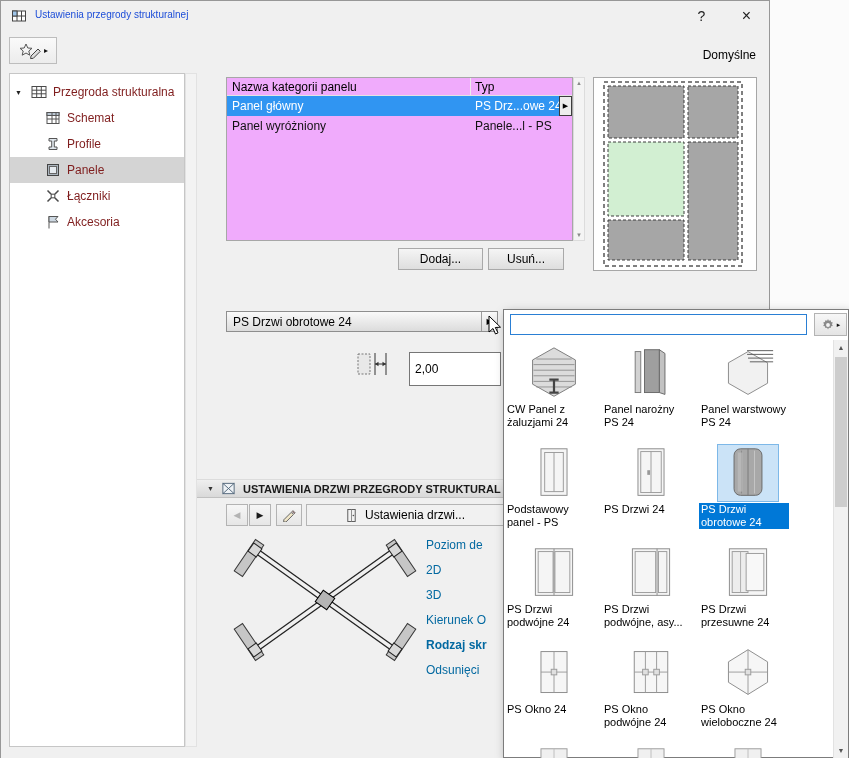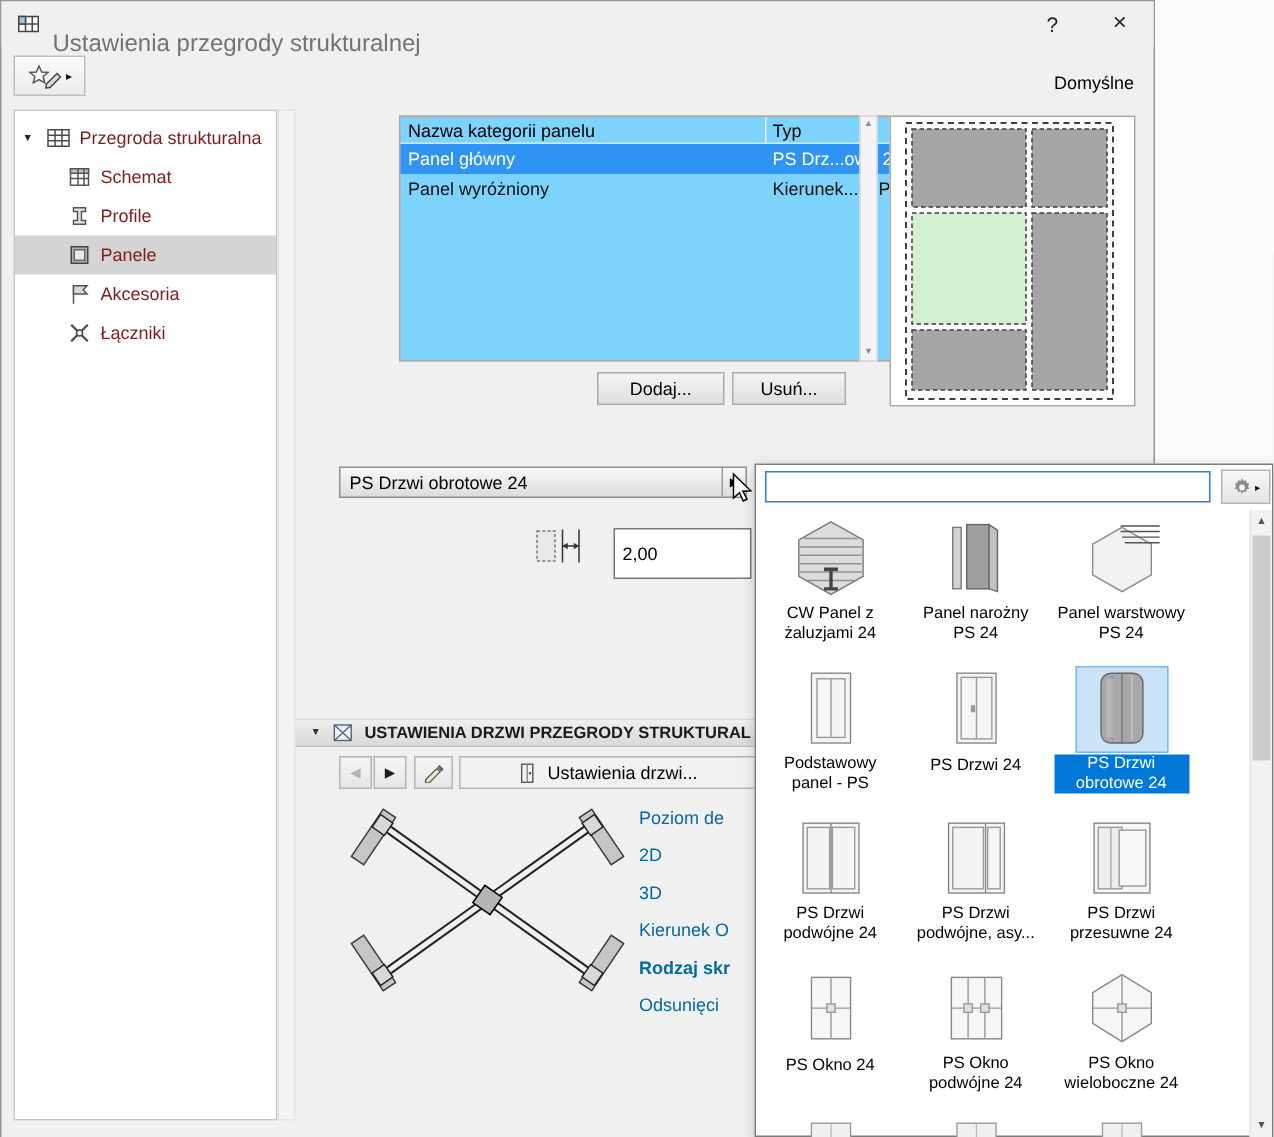--- a/index.html
+++ b/index.html
@@ -13,7 +13,7 @@
 
   .titlebar{position:absolute;left:0;top:0;right:0;height:30px;background:#f0f0f0;}
   .app-icon{position:absolute;left:10px;top:7px;width:16px;height:16px;}
-  .win-title{position:absolute;left:34px;top:8px;font-size:16px;color:#737373;white-space:nowrap;margin-top:12px;}
+  .win-title{position:absolute;left:34px;top:8px;font-size:10px;color:#1d4ed8;white-space:nowrap;}
   .cap-btn{position:absolute;top:0;width:45px;height:30px;display:flex;align-items:center;justify-content:center;font-size:14px;color:#222;}
   .btn-help{right:45px;}
   .btn-close{right:0;font-size:16px;}

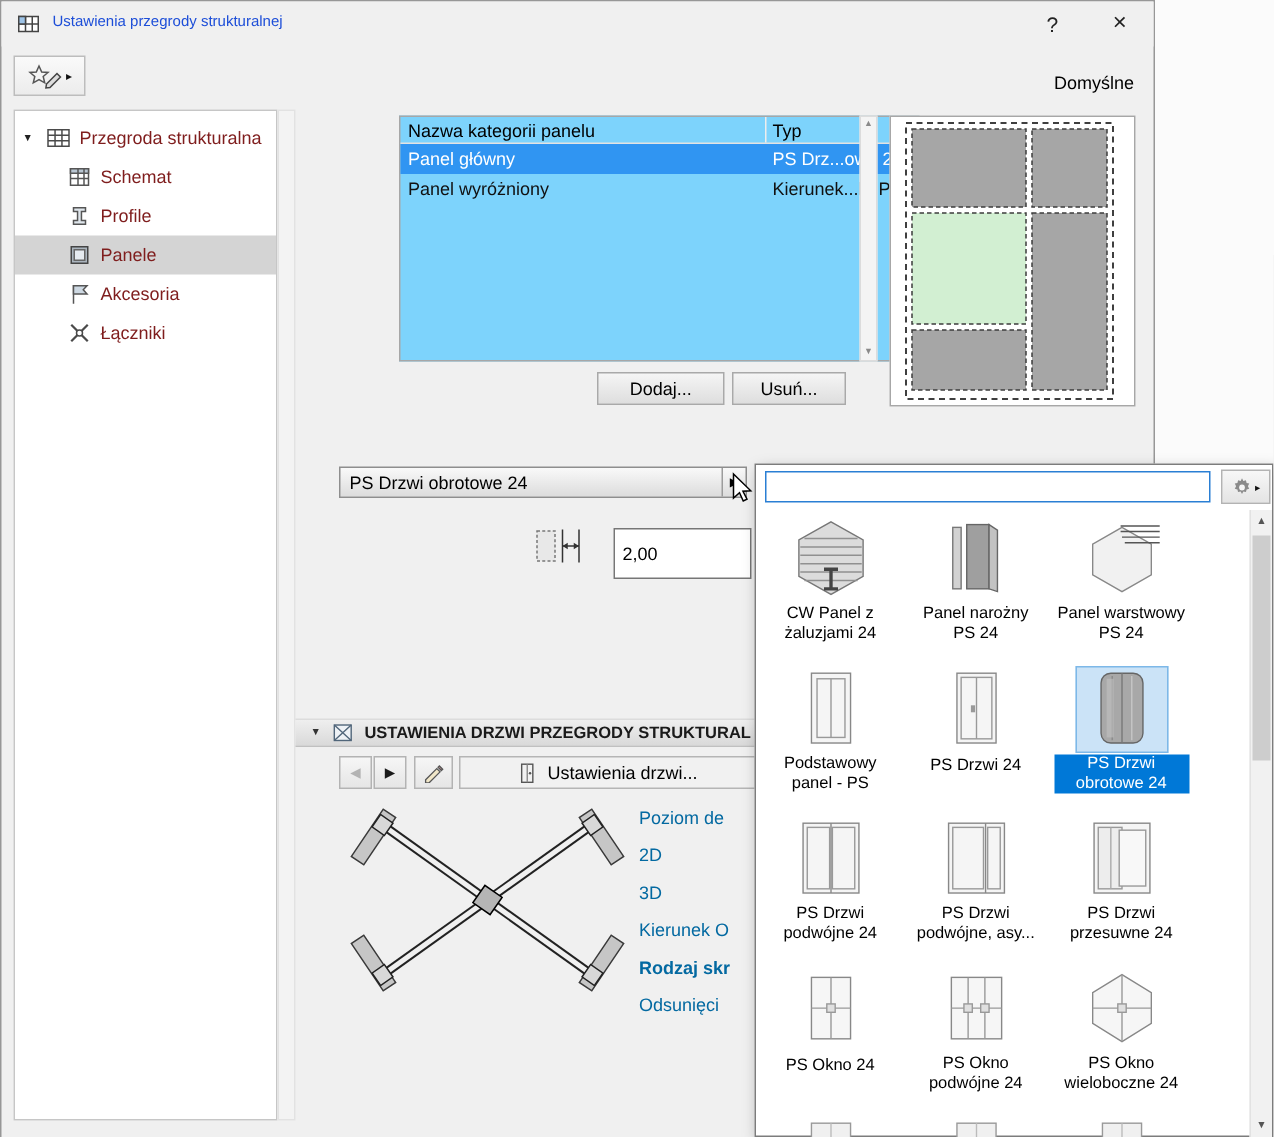--- a/index.html
+++ b/index.html
@@ -30,7 +30,7 @@
   .tree-arrow{font-size:7px;color:#222;width:10px;}
   .tlabel{font-size:12px;color:#7f1d1d;}
 
-  .ptable{position:absolute;left:225px;top:76px;width:347px;height:164px;background:#7dd3fc;border:1px solid #a7a7a7;margin-left:40px;}
+  .ptable{position:absolute;left:225px;top:76px;width:347px;height:164px;background:#f0abfc;border:1px solid #a7a7a7;}
   .pt-head{display:flex;height:18px;border-bottom:1px solid #e3e3e3;color:#000;}
   .pt-head .c1{width:244px;padding:2px 0 0 5px;border-right:1px solid #ededed;}
   .pt-head .c2{flex:1;padding:2px 0 0 4px;}

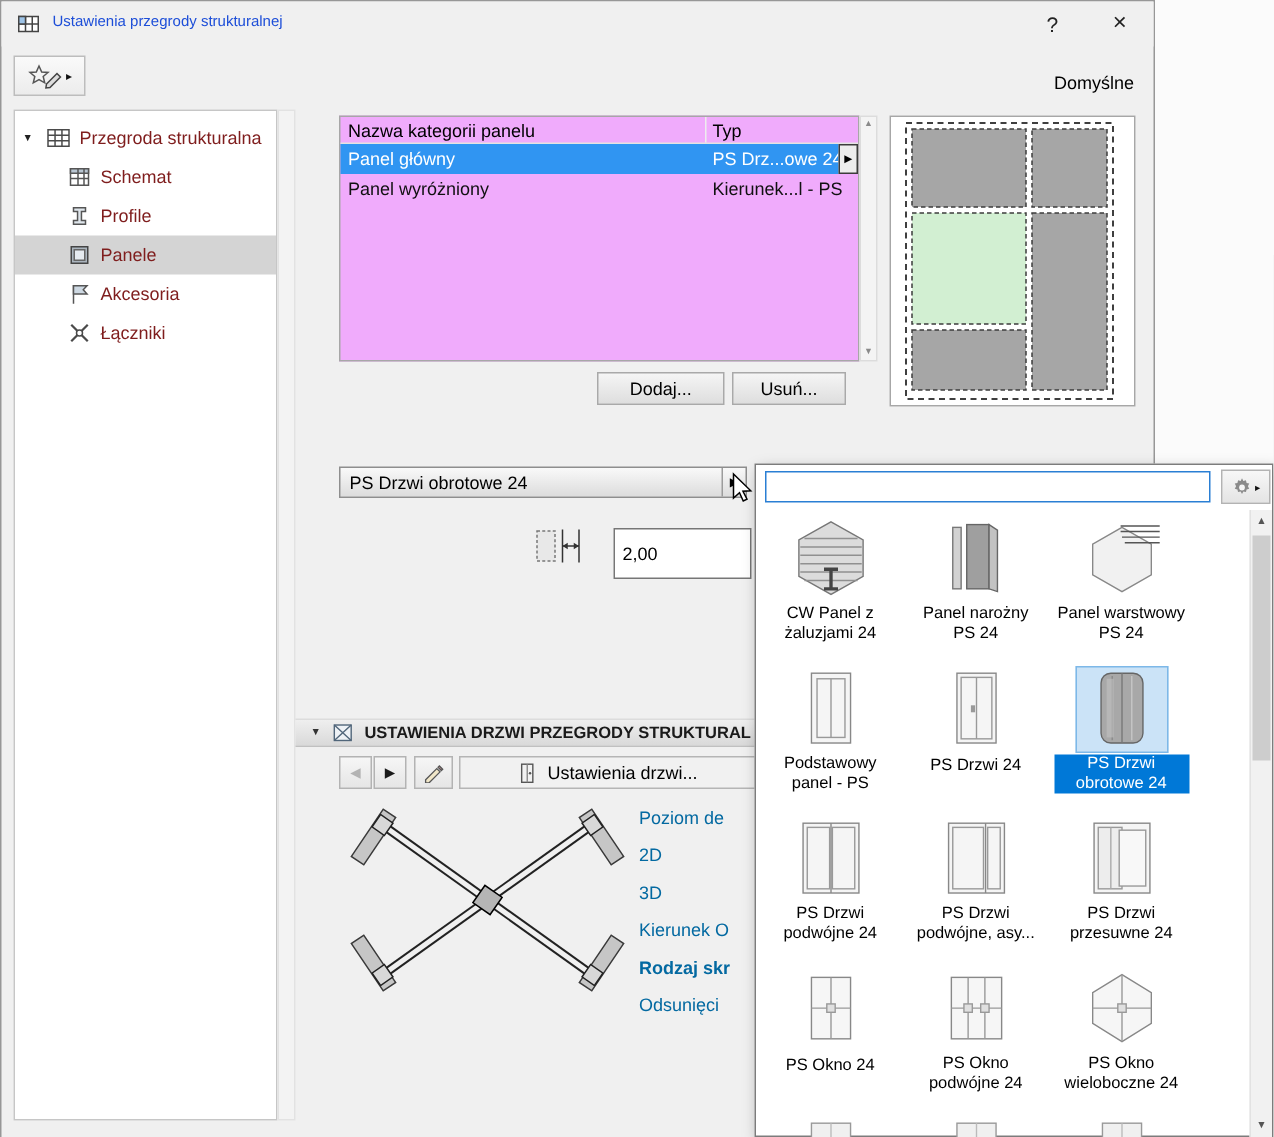--- a/index.html
+++ b/index.html
@@ -199,7 +199,7 @@
         </div>
         <div class="pt-row">
           <div class="c1">Panel wyróżniony</div>
-          <div class="c2">Kierunek...l - PS</div>
+          <div class="c2">Panele...l - PS</div>
         </div>
       </div>
   </div>

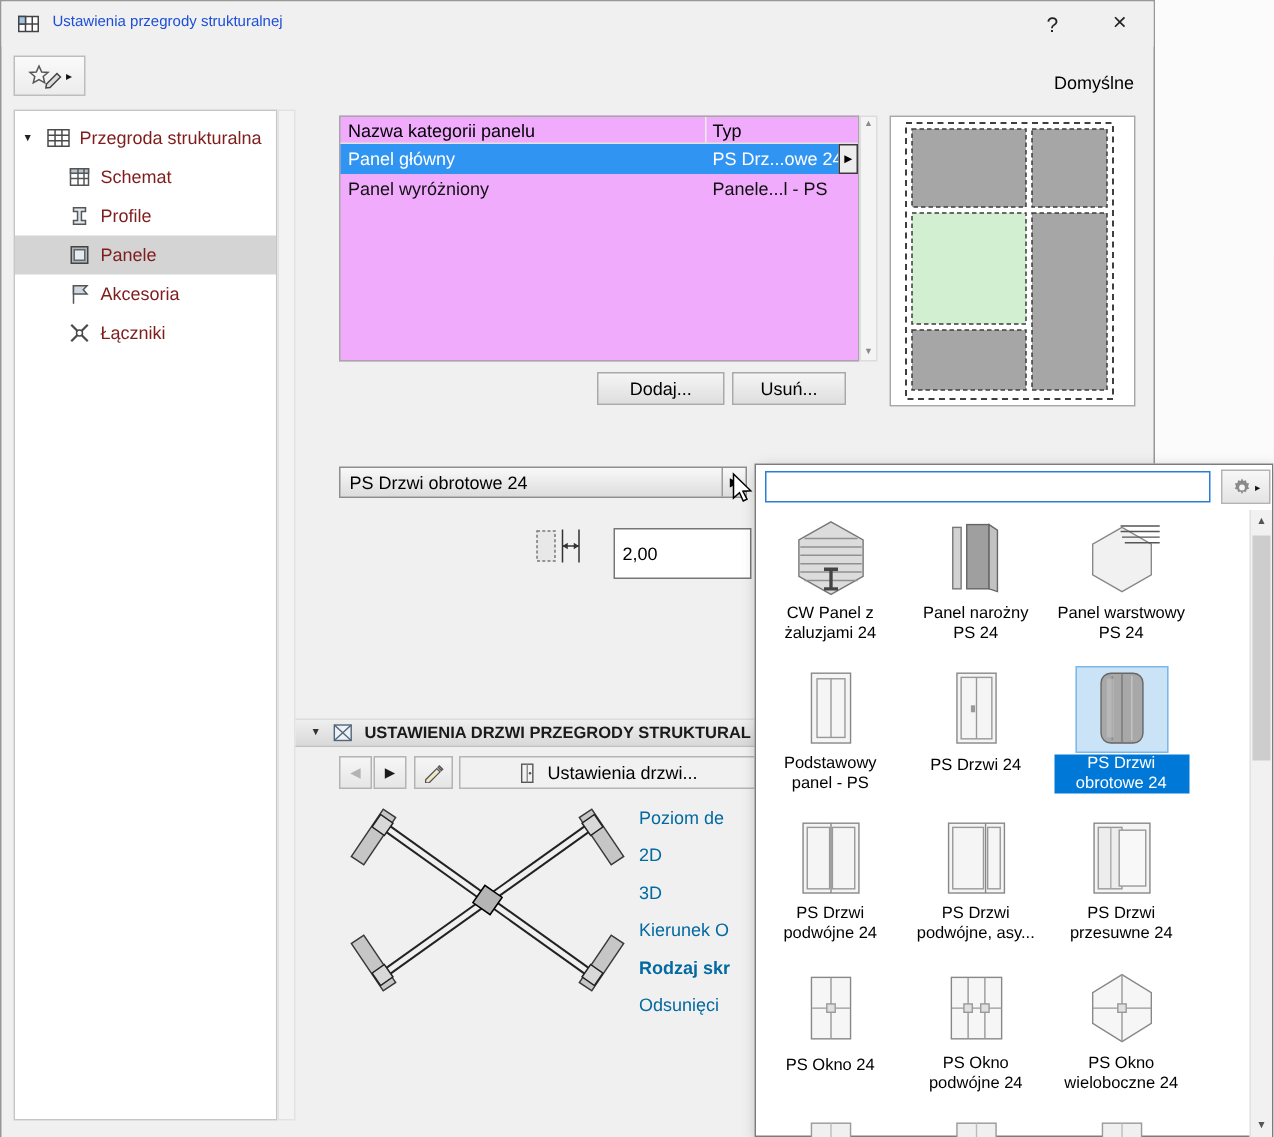--- a/index.html
+++ b/index.html
@@ -168,20 +168,20 @@
       <div class="tree-item lvl1">
         <span class="icon">
           <svg viewBox="0 0 16 16" width="16" height="16">
+            <path d="M2.5 2.5 L13.5 13.5 M13.5 2.5 L2.5 13.5" stroke="#4a4a4a" stroke-width="1.5"></path>
+            <circle cx="8" cy="8" r="2" fill="#fff" stroke="#4a4a4a"></circle>
+          </svg>
+        </span>
+        <span class="tlabel">Łączniki</span>
+      </div>
+      <div class="tree-item lvl1">
+        <span class="icon">
+          <svg viewBox="0 0 16 16" width="16" height="16">
             <line x1="4" y1="2" x2="4" y2="14.5" stroke="#555"></line>
             <path d="M4 2.5 h9 l-2.5 2.7 2.5 2.8 H4z" fill="#cdd8e2" stroke="#555"></path>
           </svg>
         </span>
         <span class="tlabel">Akcesoria</span>
-      </div>
-      <div class="tree-item lvl1">
-        <span class="icon">
-          <svg viewBox="0 0 16 16" width="16" height="16">
-            <path d="M2.5 2.5 L13.5 13.5 M13.5 2.5 L2.5 13.5" stroke="#4a4a4a" stroke-width="1.5"></path>
-            <circle cx="8" cy="8" r="2" fill="#fff" stroke="#4a4a4a"></circle>
-          </svg>
-        </span>
-        <span class="tlabel">Łączniki</span>
       </div>
     </div>
   <div class="tree-scroll"></div>

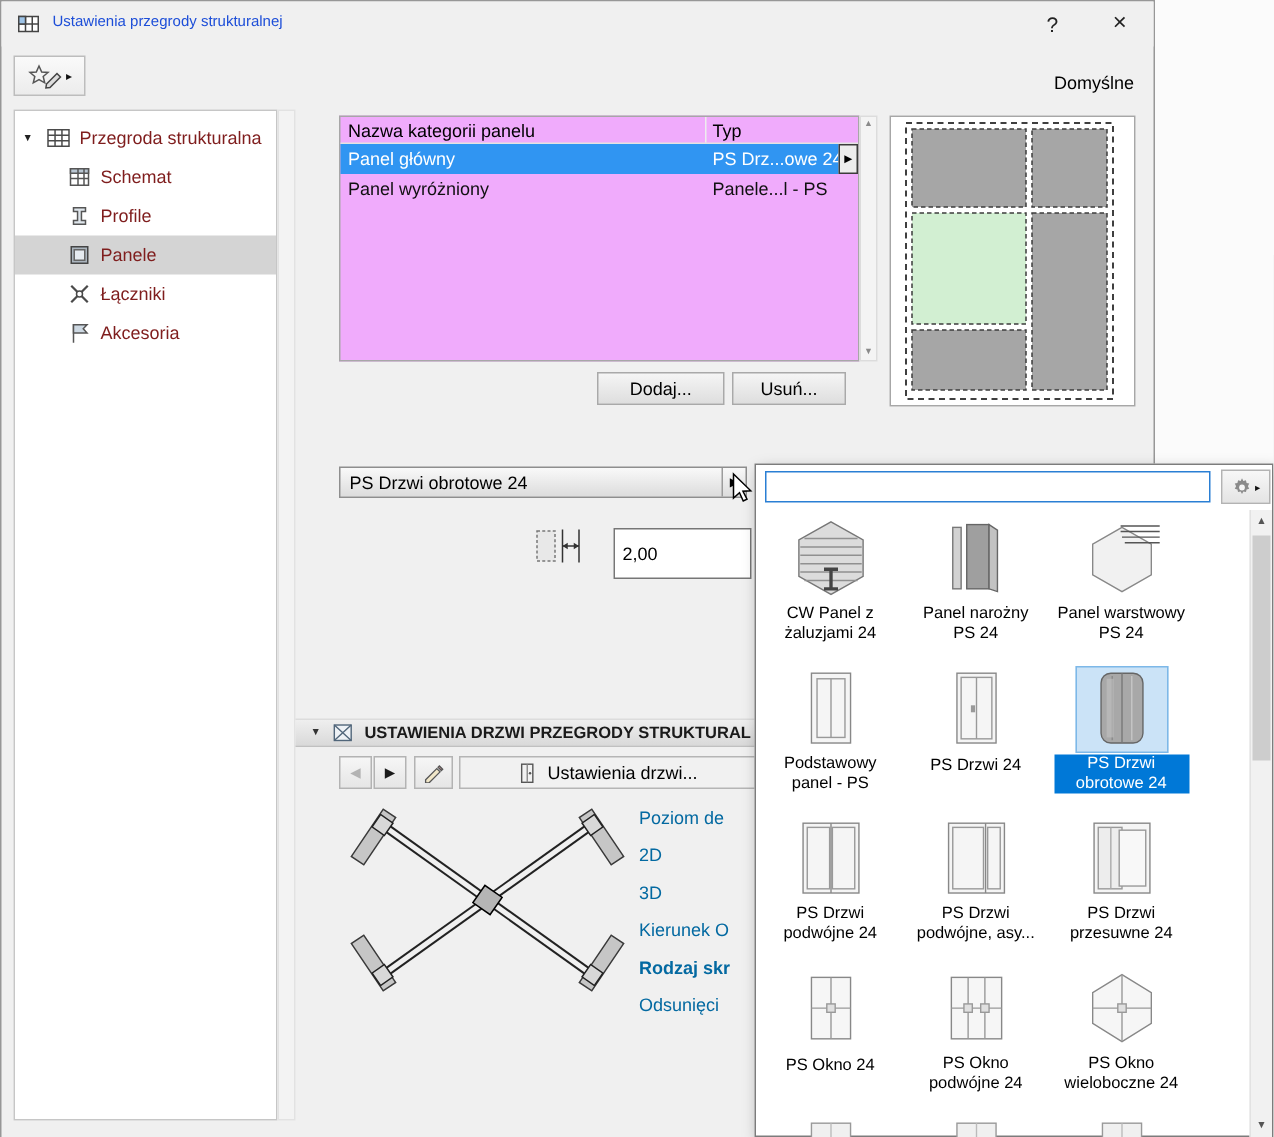--- a/index.html
+++ b/index.html
@@ -78,7 +78,7 @@
   .popup-gear{position:absolute;left:310px;top:3px;width:33px;height:23px;background:linear-gradient(#f7f7f7,#e4e4e4);border:1px solid #b3b3b3;display:flex;align-items:center;justify-content:center;gap:2px;}
   .gear-caret{font-size:7px;color:#111;}
   .cat-grid{position:absolute;left:1px;top:30px;width:328px;height:418px;overflow:hidden;display:grid;grid-template-columns:repeat(3,97px);grid-auto-rows:100px;}
-  .cat-item{text-align:center;}
+  .cat-item{}
   .cat-icon{width:62px;height:58px;margin:4px auto 0;display:flex;align-items:center;justify-content:center;border:1px solid transparent;}
   .cat-item.sel .cat-icon{background:#cbe3f7;border-color:#7db8e8;}
   .cat-label{display:inline-block;font-size:11px;line-height:13px;margin-top:1px;padding:0 2px;max-width:90px;color:#000;}

